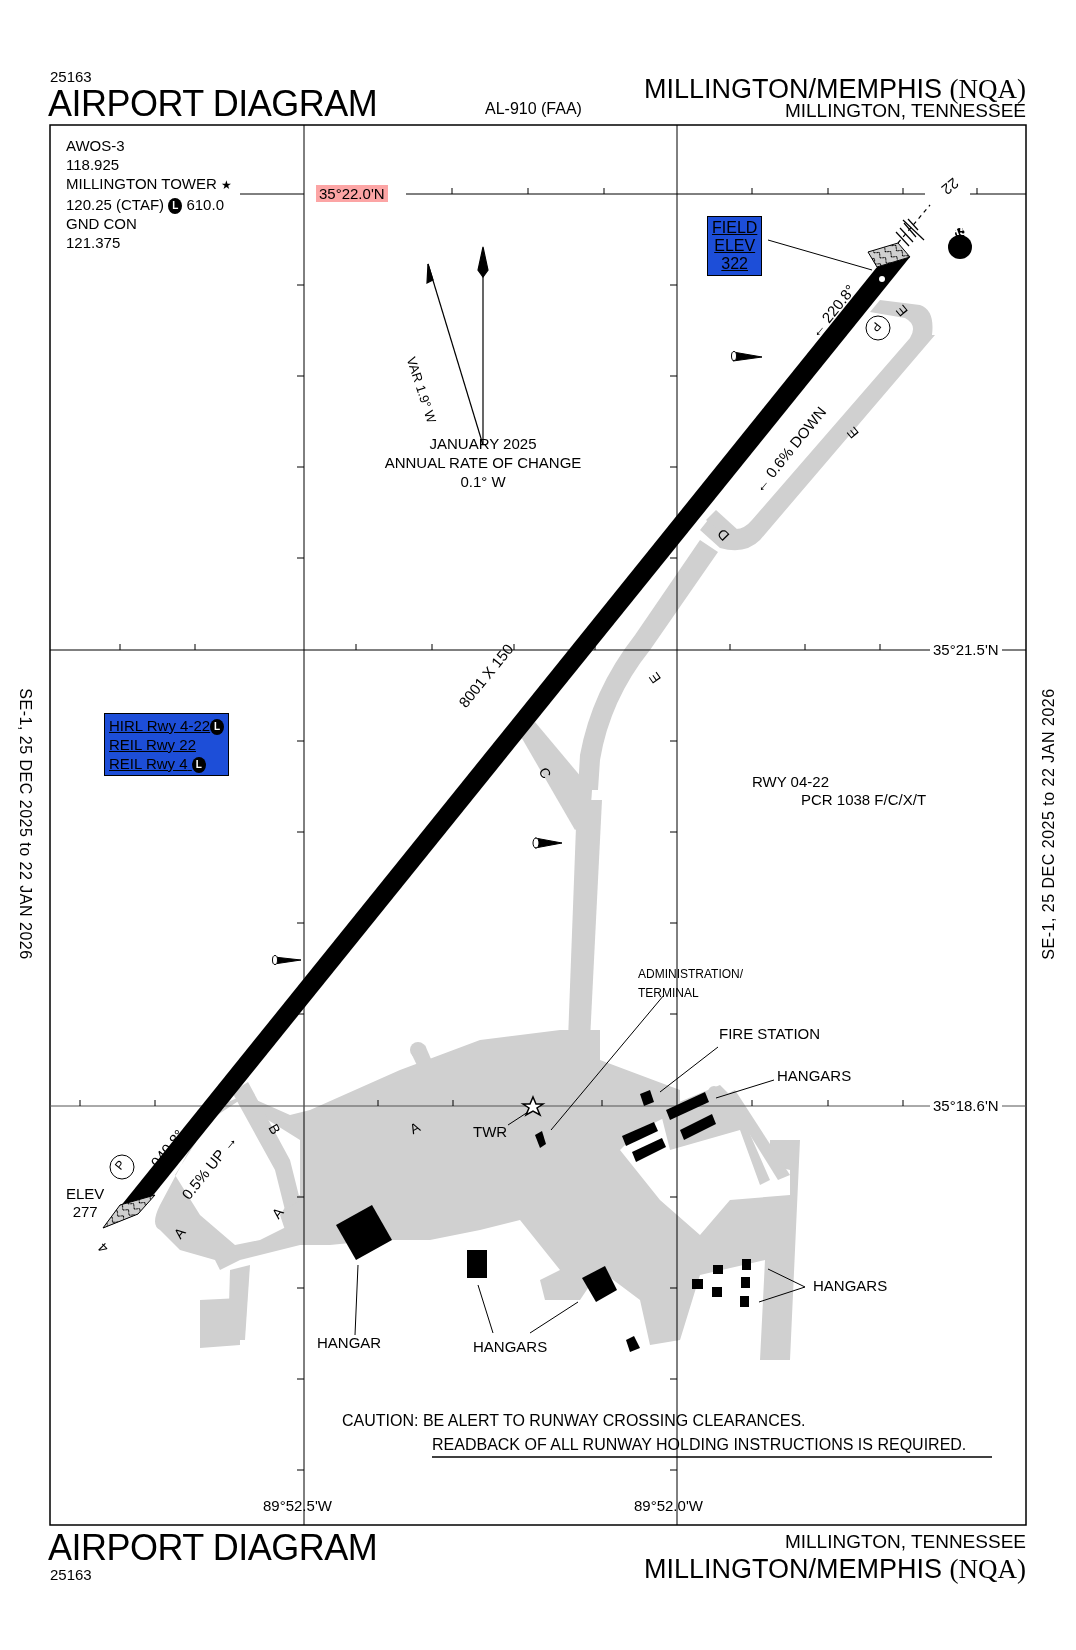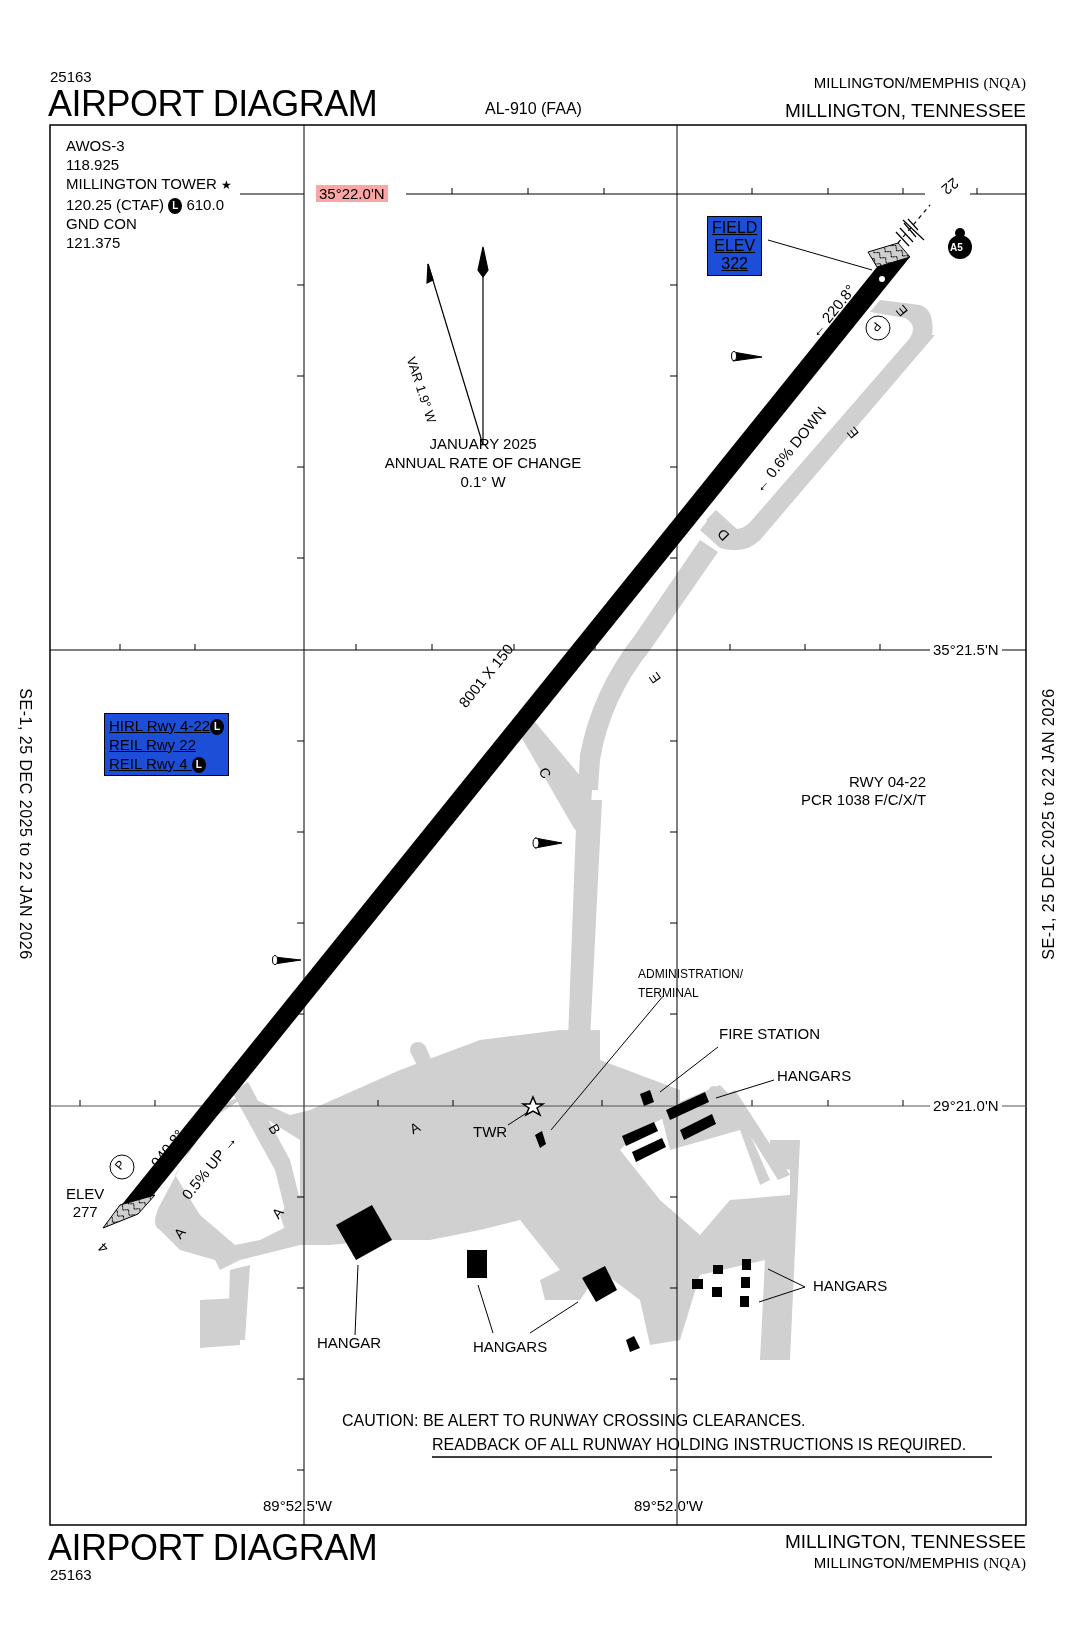--- a/index.html
+++ b/index.html
@@ -8,7 +8,7 @@
   .abs { position:absolute; white-space:nowrap; }
   .hdr-num { font-size:15px; }
   .hdr-title { font-size:36px; letter-spacing:-0.5px; line-height:36px; }
-  .hdr-name { font-size:15px; text-align:right; }
+  .hdr-name { font-size:27px; text-align:right; }
   .hdr-city { font-size:19px; text-align:right; }
   .serif { font-family:"Liberation Serif", "DejaVu Serif", serif; }
   .lbl { font-size:15px; line-height:18px; }

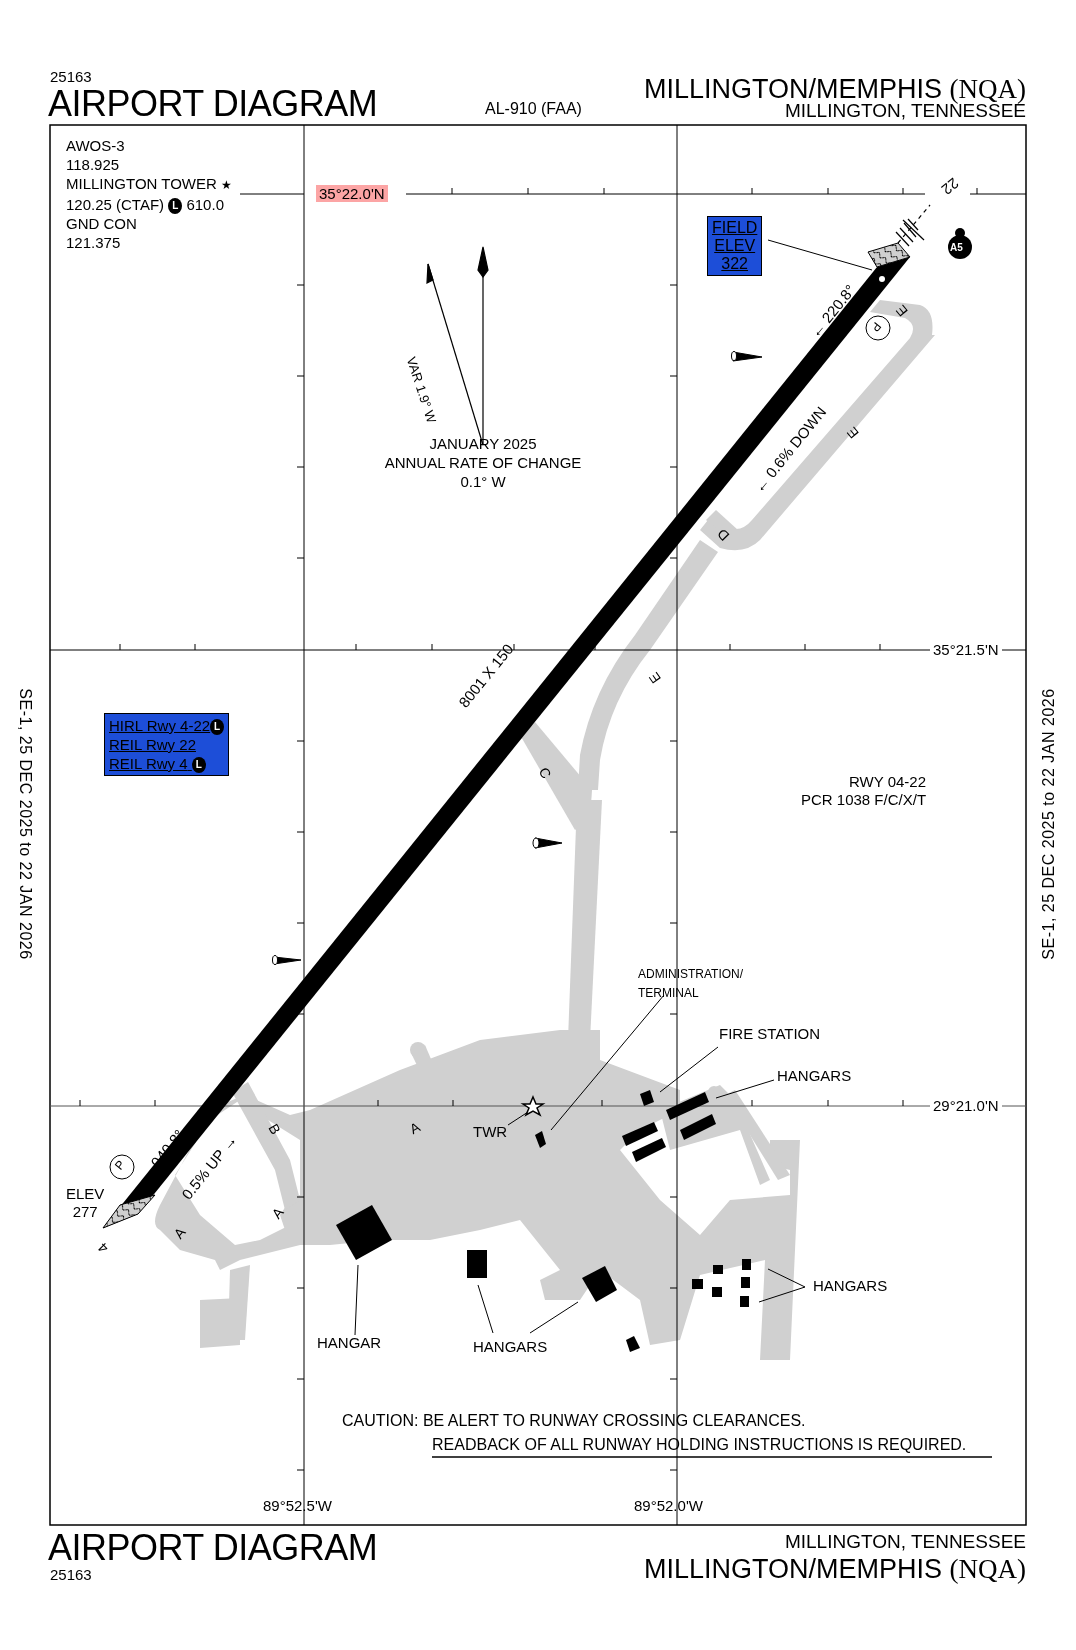--- a/index.html
+++ b/index.html
@@ -253,7 +253,7 @@
 <div class="abs" style="left:178px;top:1192px;font-size:15px;transform:rotate(-51deg);transform-origin:left top;"><span>0.5% UP</span> →</div>
 <div class="abs" style="left:99px;top:1240px;font-size:14px;transform:rotate(-135deg);">4</div>
 <div class="abs" style="left:942px;top:178px;font-size:15px;transform:rotate(140deg);">22</div>
-<div class="abs" style="left:950px;top:242px;font-size:10px;color:#fff;font-weight:bold;">A5</div>
+<div class="abs" style="left:950px;top:223px;font-size:13px;color:#fff;font-weight:bold;">A5</div>
 <div class="abs" style="left:116px;top:1158px;font-size:12px;transform:rotate(-51deg);">P</div>
 <div class="abs" style="left:872px;top:320px;font-size:12px;transform:rotate(129deg);">P</div>
 

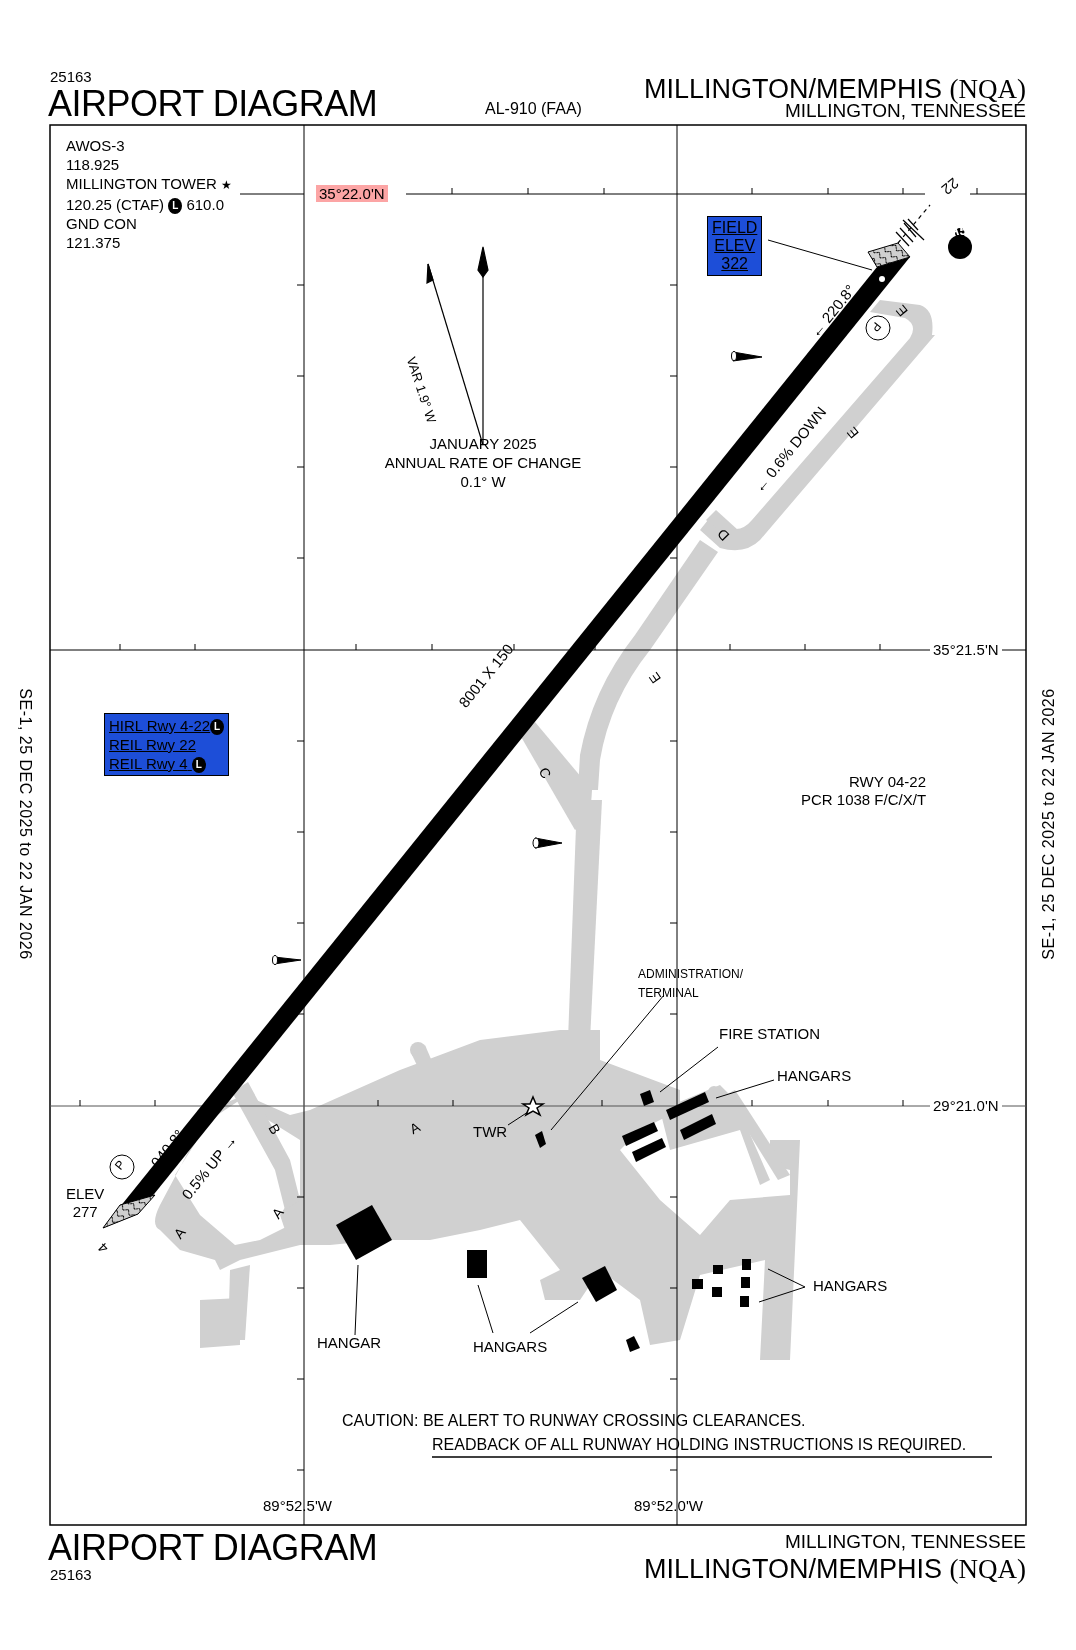--- a/index.html
+++ b/index.html
@@ -257,7 +257,7 @@
 <div class="abs" style="left:116px;top:1158px;font-size:12px;transform:rotate(-51deg);">P</div>
 <div class="abs" style="left:872px;top:320px;font-size:12px;transform:rotate(129deg);">P</div>
 
-<div class="abs" style="left:752px;top:773px;font-size:15px;line-height:18px;text-align:right;">
+<div class="abs" style="left:752px;top:773px;font-size:15px;line-height:18px;">
   <div>RWY 04-22</div>
   <div style="padding-left:49px;">PCR 1038 F/C/X/T</div>
 </div>

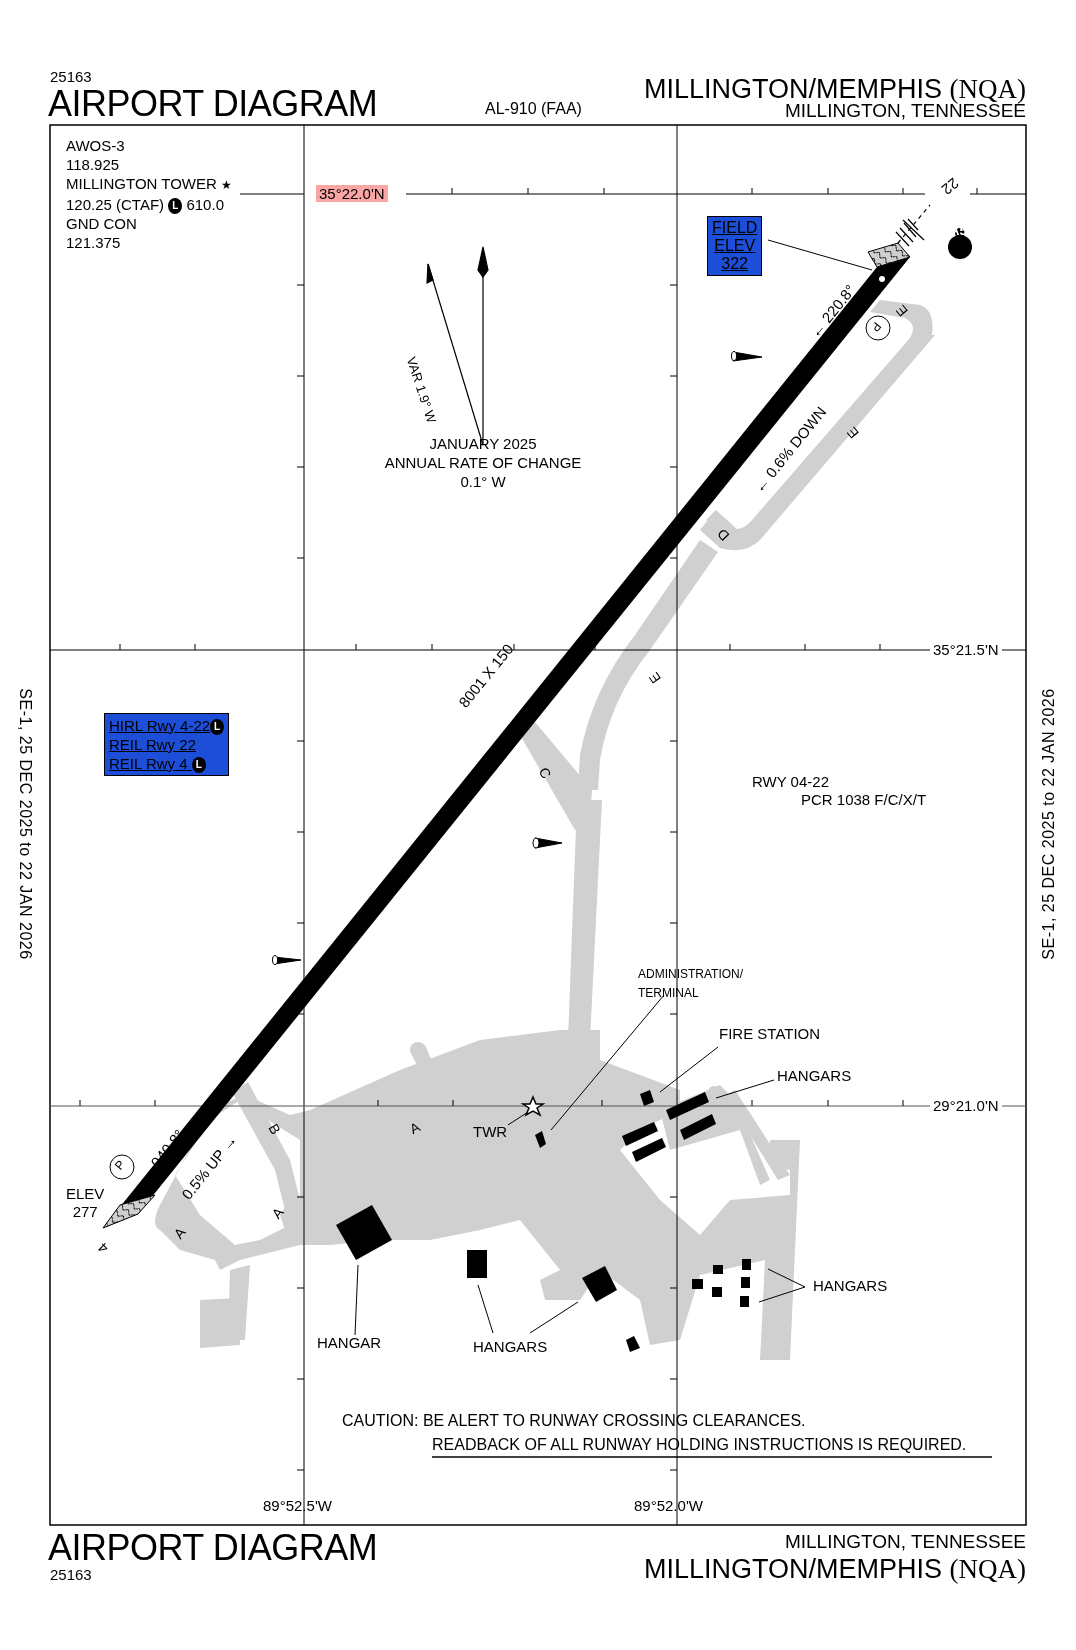--- a/index.html
+++ b/index.html
@@ -225,7 +225,7 @@
 
 <div class="abs" style="left:316px;top:185px;font-size:15px;background:#fca5a5;padding:0 3px;">35°22.0'N</div>
 <div class="abs" style="left:930px;top:641px;font-size:15px;background:#fff;padding:0 3px;">35°21.5'N</div>
-<div class="abs" style="left:930px;top:1097px;font-size:15px;background:#fff;padding:0 3px;">29°21.0'N</div>
+<div class="abs" style="left:930px;top:1097px;font-size:15px;background:#fff;padding:0 3px;">35°18.6'N</div>
 <div class="abs" style="left:263px;top:1497px;font-size:15px;">89°52.5'W</div>
 <div class="abs" style="left:634px;top:1497px;font-size:15px;">89°52.0'W</div>
 

